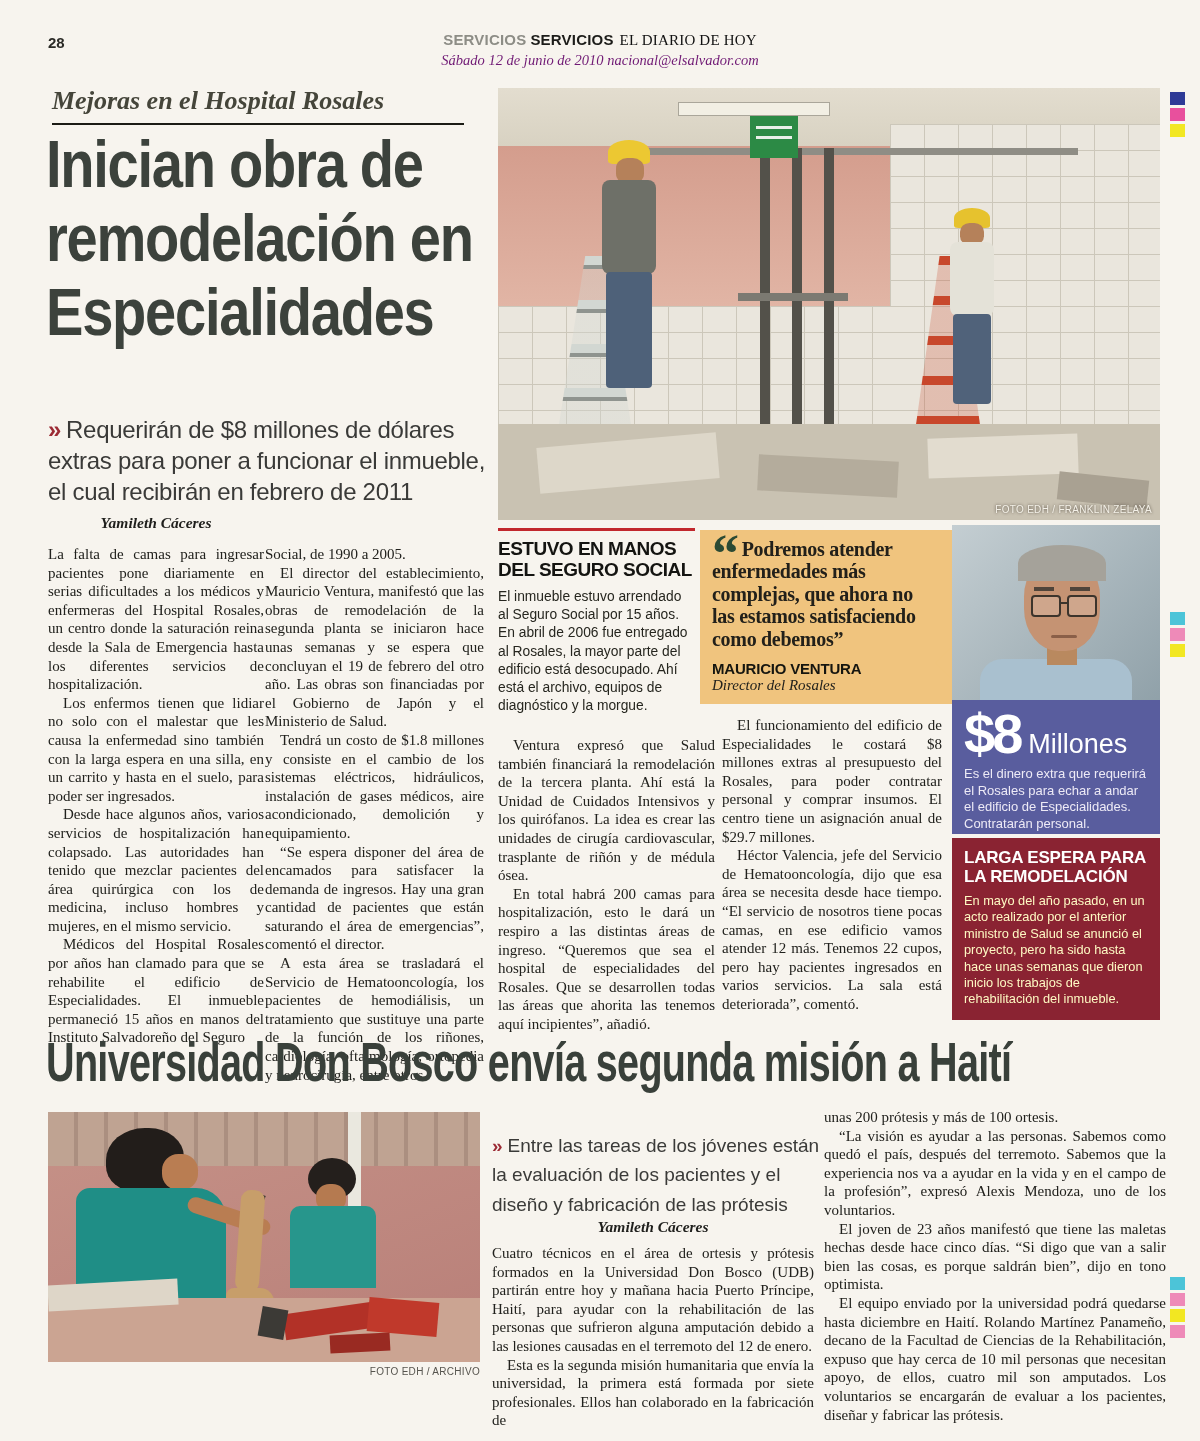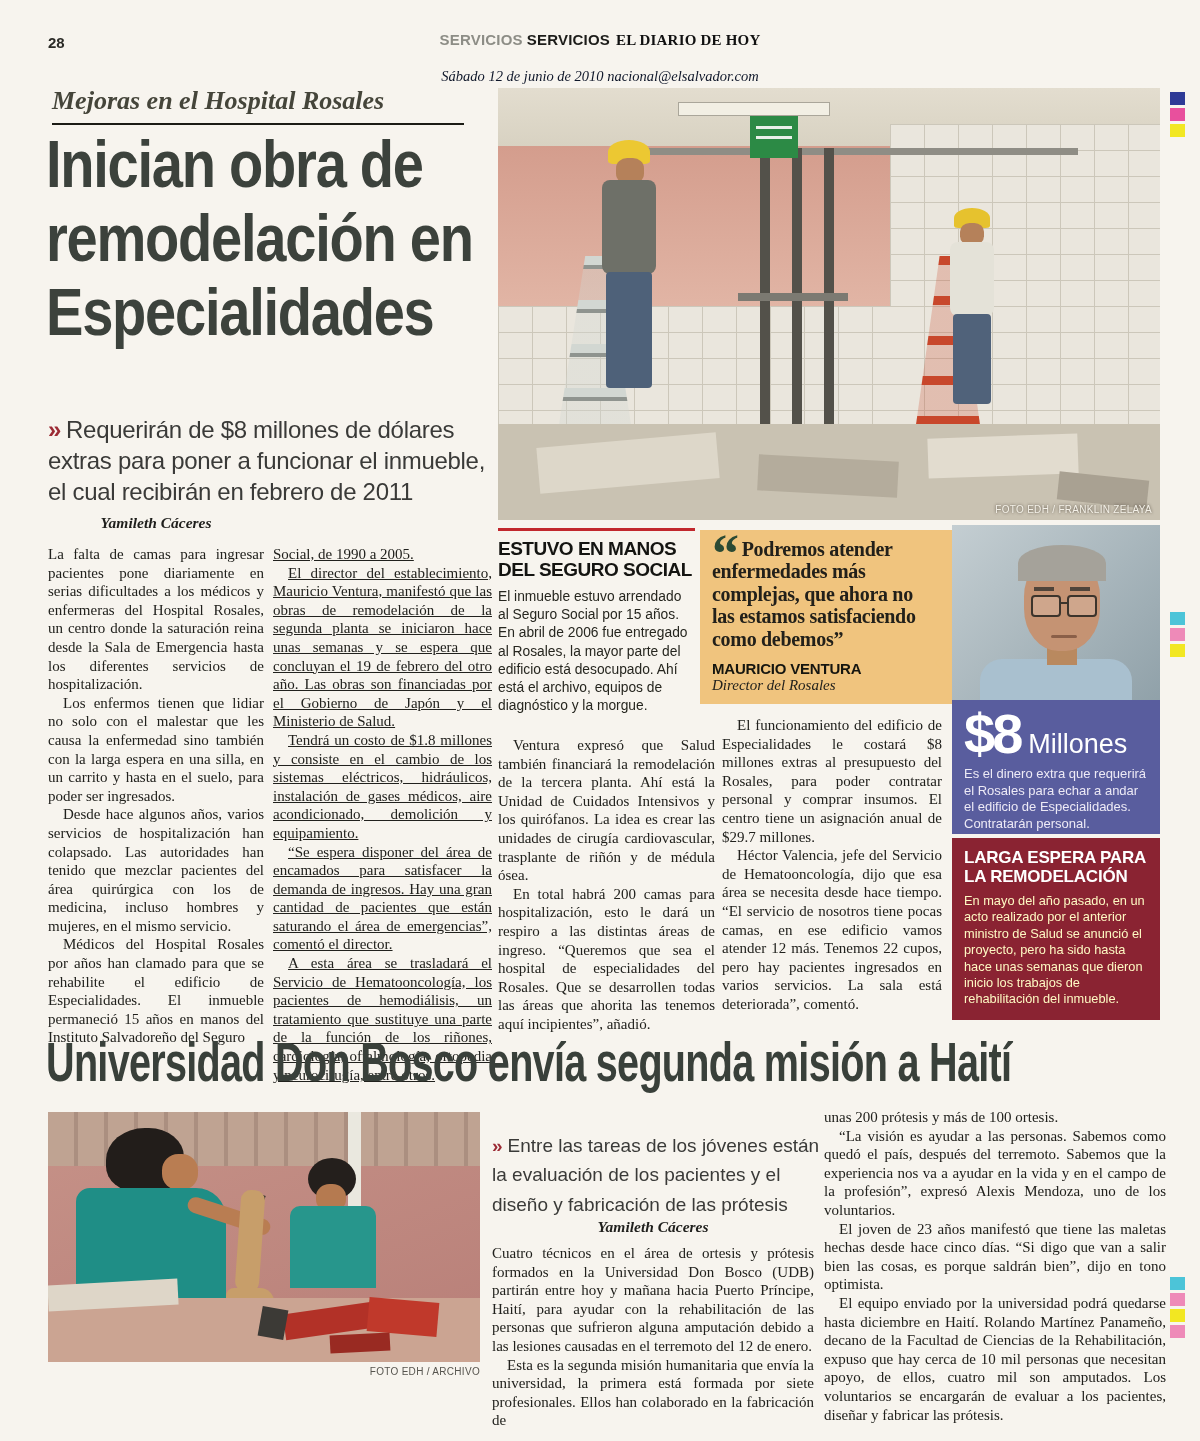--- a/index.html
+++ b/index.html
@@ -12,7 +12,7 @@
   .hdr-l1{font:bold 15px "Liberation Sans",sans-serif;letter-spacing:.2px;color:#111;}
   .hdr-l1 .sec{color:#8d8d86;margin-right:4px;}
   .hdr-l1 .sub{color:#1c1c19;margin-right:6px;}
-  .hdr-l1 .paper{font-family:"Liberation Serif",serif;font-weight:bold;color:#111;}
+  .hdr-l1 .paper{font-family:"Liberation Serif",serif;font-weight:normal;color:#111;}
   .hdr-l2{font:italic 14.5px "Liberation Serif",serif;color:#0f172a;margin-top:19px;}
 
   

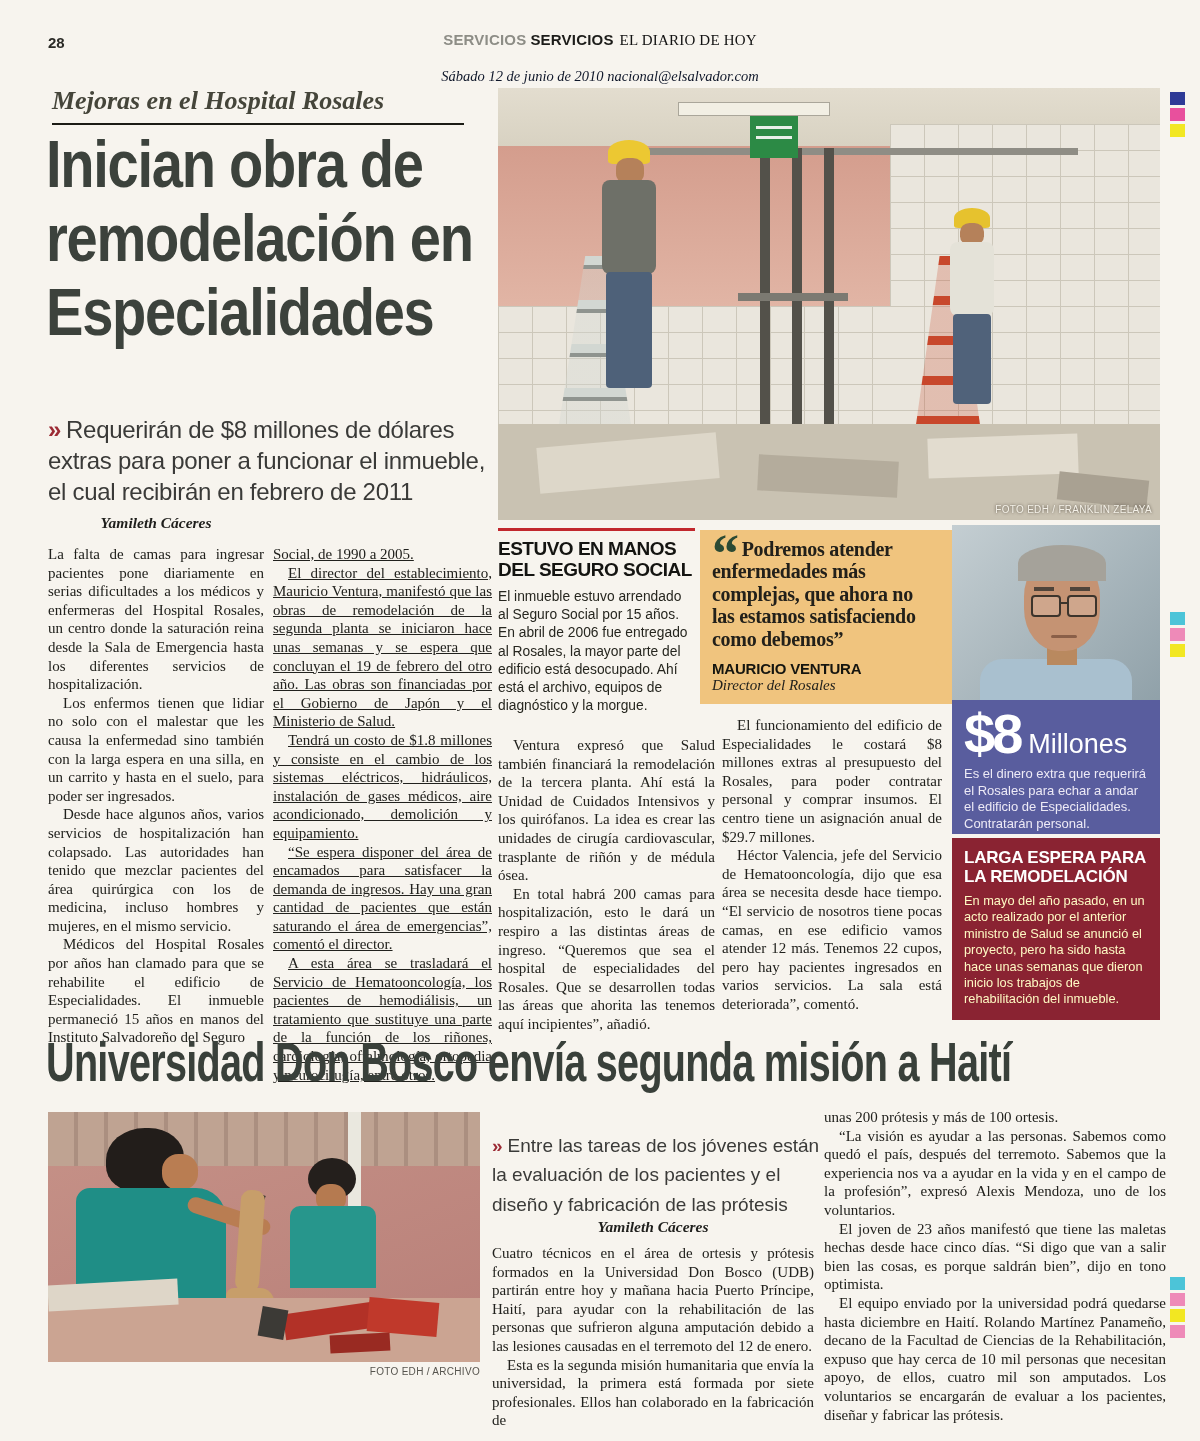--- a/index.html
+++ b/index.html
@@ -13,7 +13,7 @@
   .hdr-l1 .sec{color:#8d8d86;margin-right:4px;}
   .hdr-l1 .sub{color:#1c1c19;margin-right:6px;}
   .hdr-l1 .paper{font-family:"Liberation Serif",serif;font-weight:normal;color:#111;}
-  .hdr-l2{font:italic 14.5px "Liberation Serif",serif;color:#0f172a;margin-top:19px;}
+  .hdr-l2{font:italic 14.5px "Liberation Serif",serif;color:#701a75;margin-top:3px;}
 
   
   .regset{position:absolute;left:1170px;width:15px;}

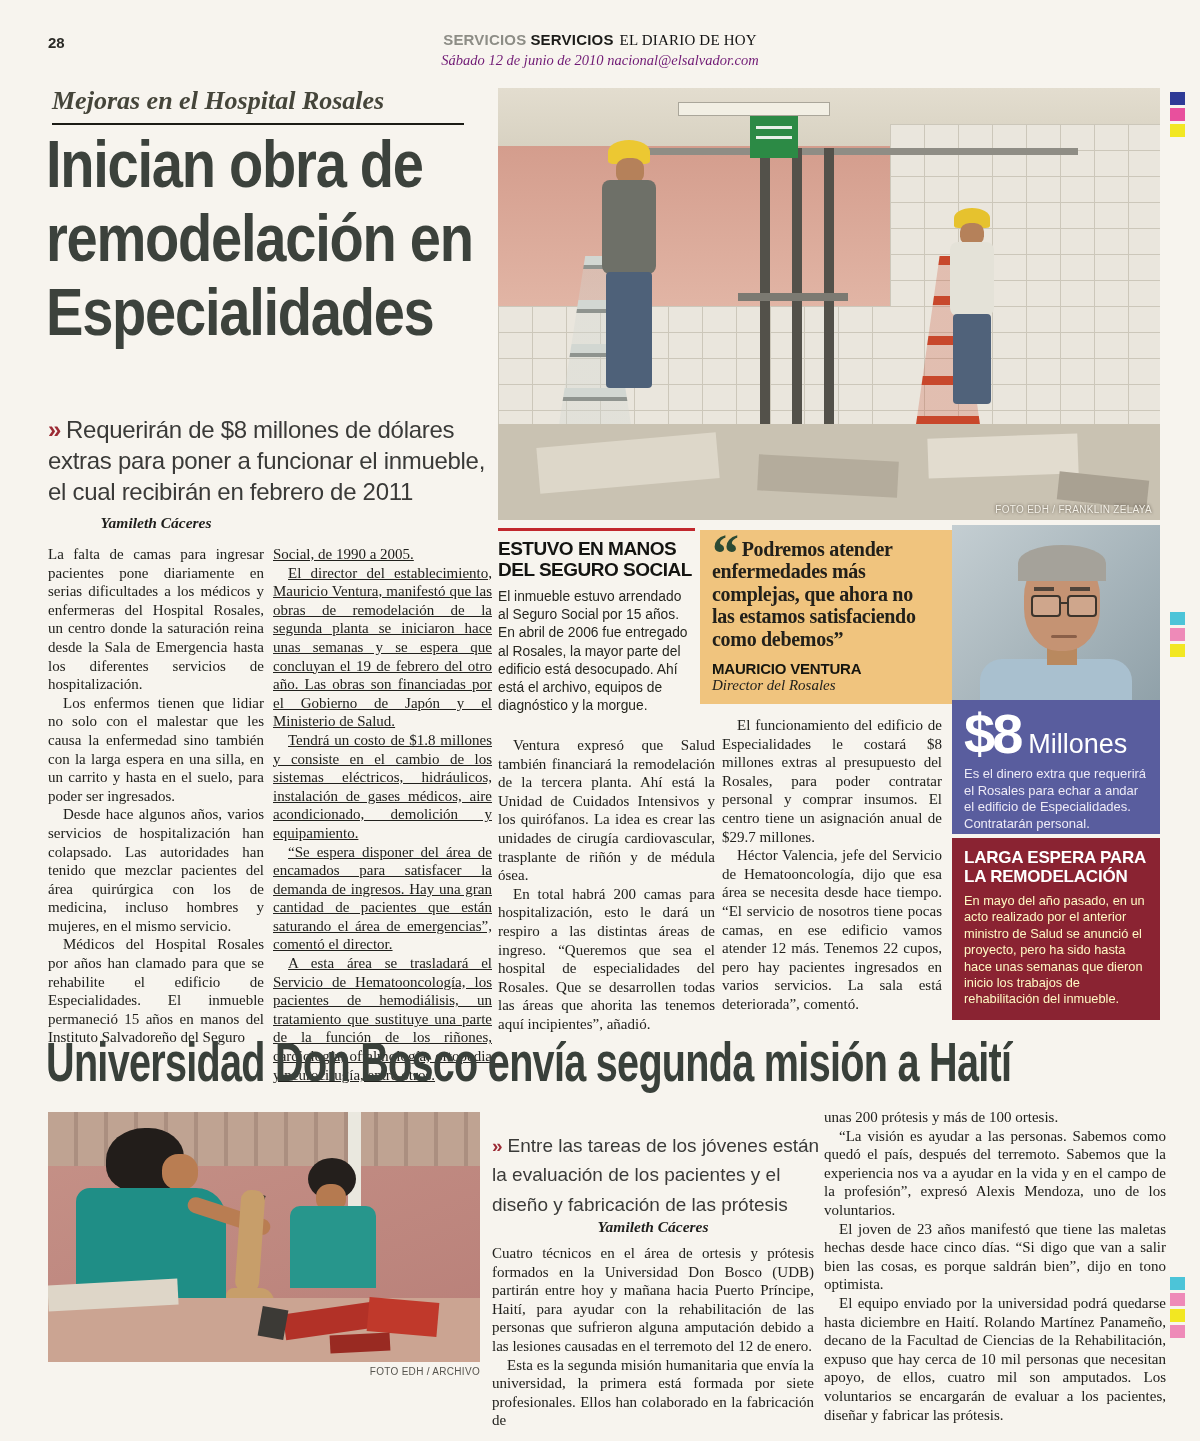--- a/index.html
+++ b/index.html
@@ -33,7 +33,7 @@
   .col p{margin:0;}
   .col p.ind{text-indent:15px;}
   .col1{left:48px;top:545px;width:216px;}
-  .col2{left:273px;top:545px;width:219px;text-decoration:underline;}
+  .col2{left:265px;top:545px;width:219px;}
   .col3{left:498px;top:736px;width:217px;}
   .col4{left:722px;top:716px;width:220px;}
 

